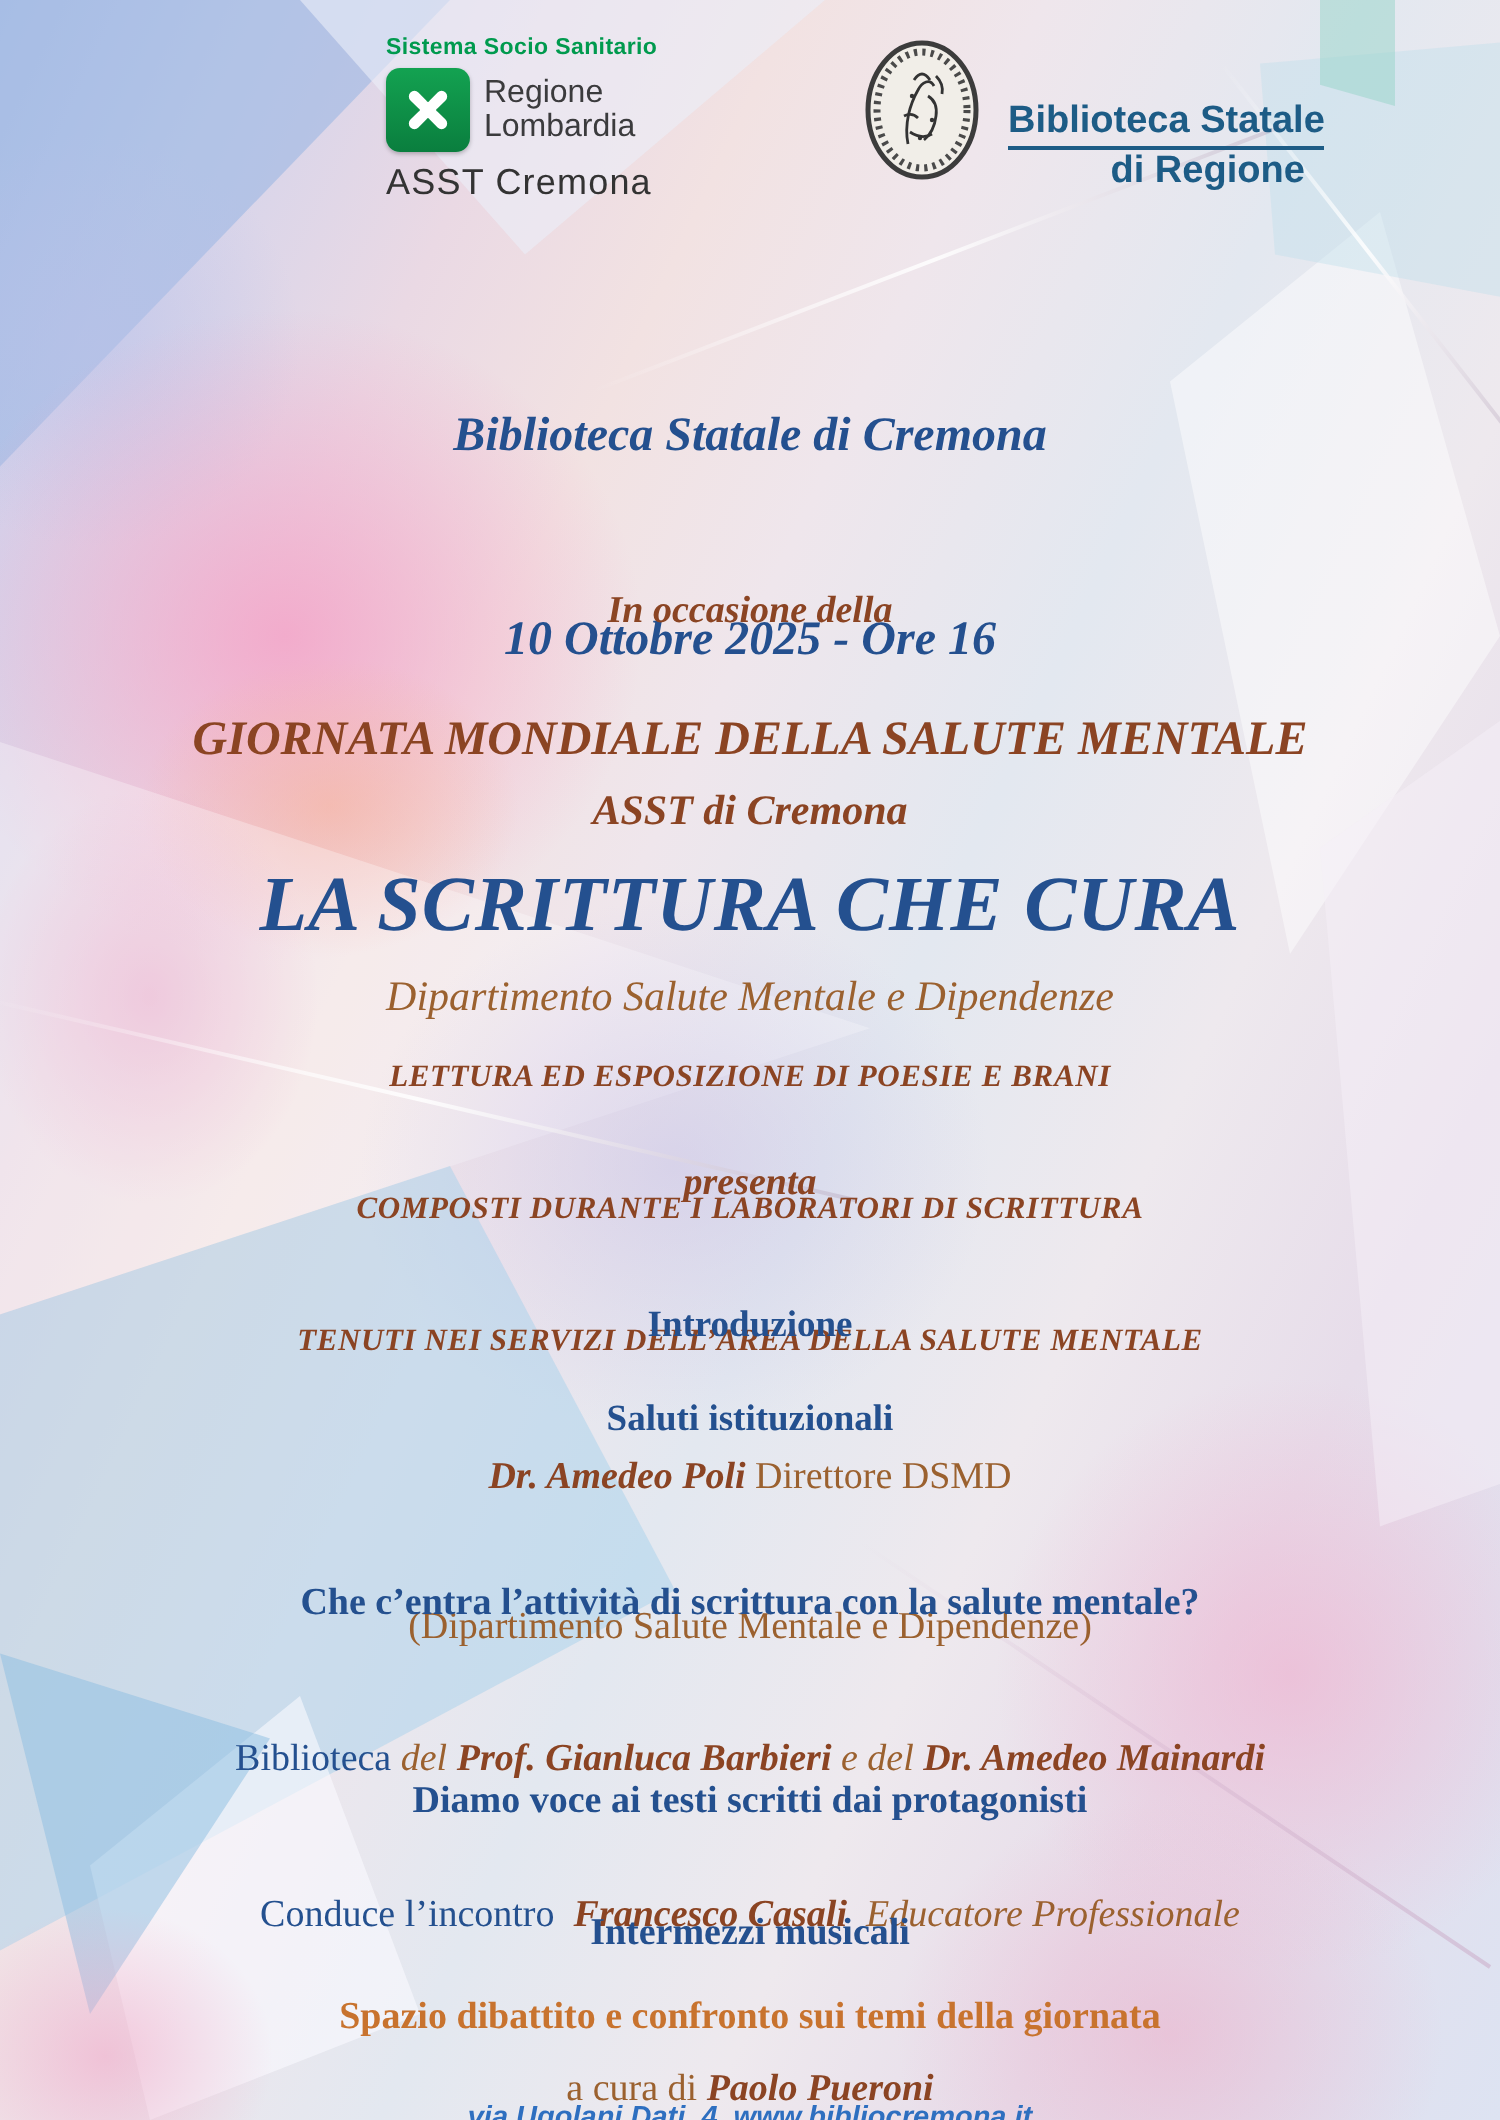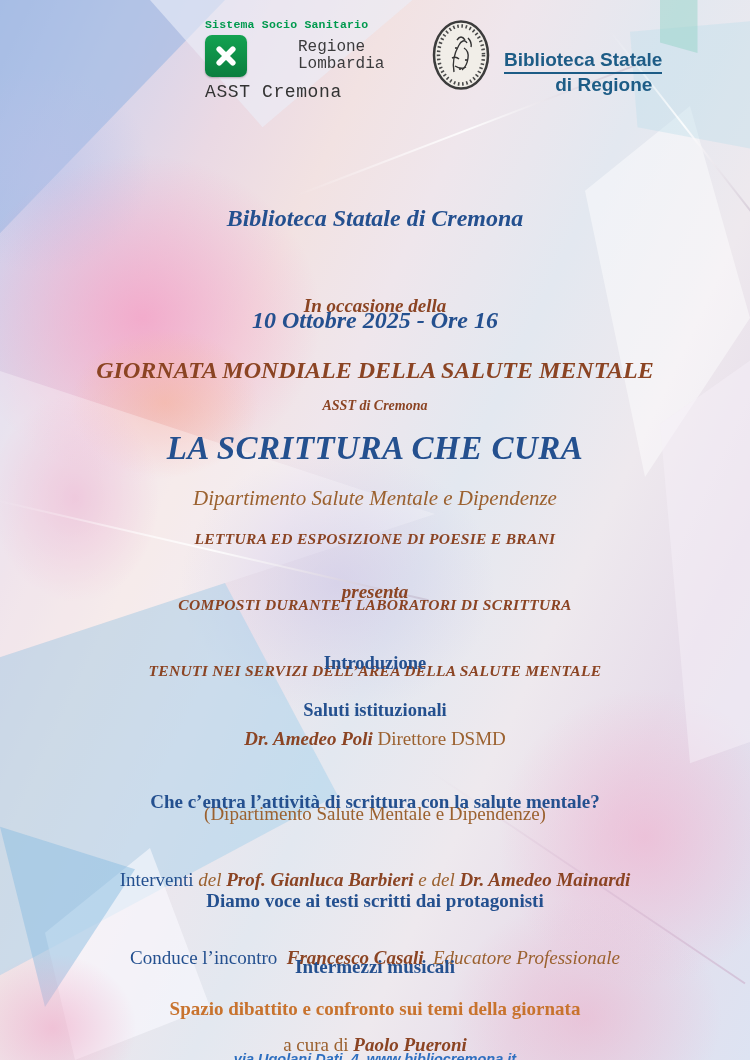--- a/index.html
+++ b/index.html
@@ -40,7 +40,7 @@
   .l4{top:30px;left:610px;width:240px;transform:rotate(52deg);transform-origin:left center;}
   
   .logos{position:absolute;top:16px;left:0;right:0;height:100px;}
-  .logo-left{position:absolute;left:205px;top:2px;width:140px;font-family:Liberation Mono, monospace;}
+  .logo-left{position:absolute;left:193px;top:2px;width:140px;font-family:Liberation Sans, sans-serif;}
   .sss{font-size:11.5px;font-weight:600;color:var(--logo-green,#009a4e);letter-spacing:.2px;white-space:nowrap;}
   .rl-row{display:flex;align-items:center;margin-top:4px;gap:44px;}
   .rl-mark{width:42px;height:42px;border-radius:7px;flex:0 0 auto;

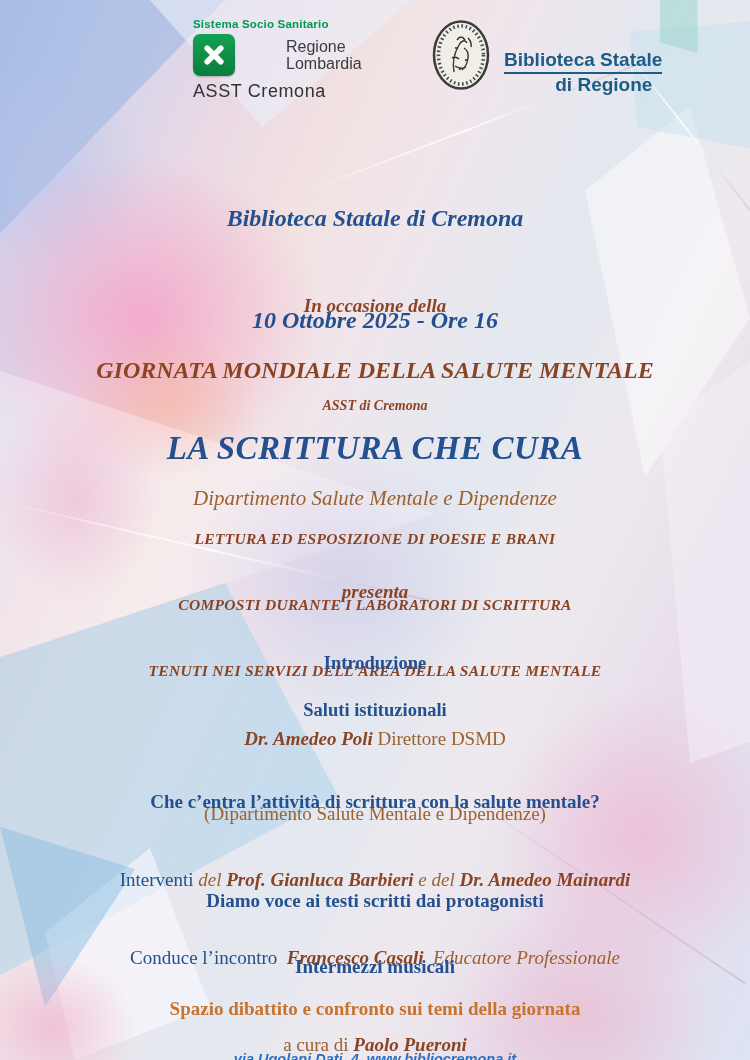--- a/index.html
+++ b/index.html
@@ -42,7 +42,7 @@
   .logos{position:absolute;top:16px;left:0;right:0;height:100px;}
   .logo-left{position:absolute;left:193px;top:2px;width:140px;font-family:Liberation Sans, sans-serif;}
   .sss{font-size:11.5px;font-weight:600;color:var(--logo-green,#009a4e);letter-spacing:.2px;white-space:nowrap;}
-  .rl-row{display:flex;align-items:center;margin-top:4px;gap:44px;}
+  .rl-row{display:flex;align-items:center;margin-top:4px;}
   .rl-mark{width:42px;height:42px;border-radius:7px;flex:0 0 auto;
     background:linear-gradient(180deg,#13a251,#0a7e3e);display:flex;align-items:center;justify-content:center;
     box-shadow:0 1px 2px rgba(0,0,0,.25);}

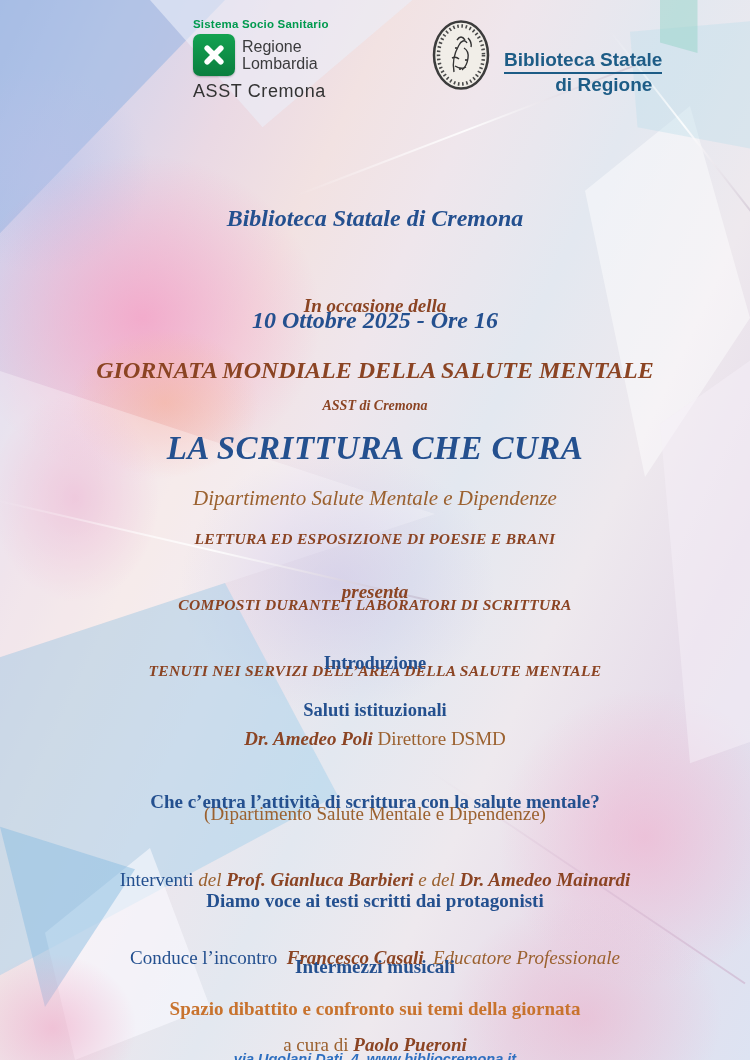--- a/index.html
+++ b/index.html
@@ -67,7 +67,7 @@
   .occ1{font-size:19px;line-height:27px;}
   .occ2{font-size:24px;line-height:30px;}
   .t-presenter{top:328px;line-height:31px;}
-  .pres1{font-size:14px;}
+  .pres1{font-size:21px;}
   .pres2{font-size:21px;}
   .pres3{font-size:19px;}
   .t-main{top:430px;font-size:33px;letter-spacing:.5px;}

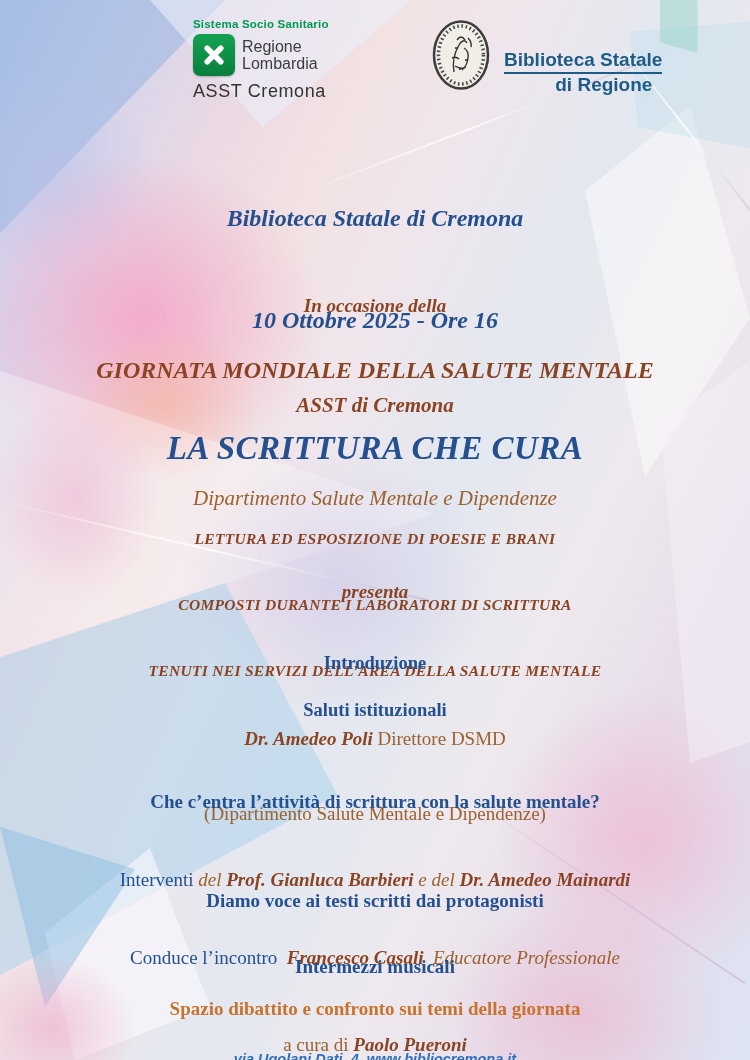--- a/index.html
+++ b/index.html
@@ -70,7 +70,7 @@
   .pres1{font-size:21px;}
   .pres2{font-size:21px;}
   .pres3{font-size:19px;}
-  .t-main{top:430px;font-size:33px;letter-spacing:.5px;}
+  .t-main{top:430px;font-size:39px;letter-spacing:.5px;}
   .t-sub{top:484px;font-size:15.5px;line-height:22px;letter-spacing:.3px;}
   .t-intro{top:601px;line-height:25px;font-size:19px;}
   .hd{font-size:18.5px;}

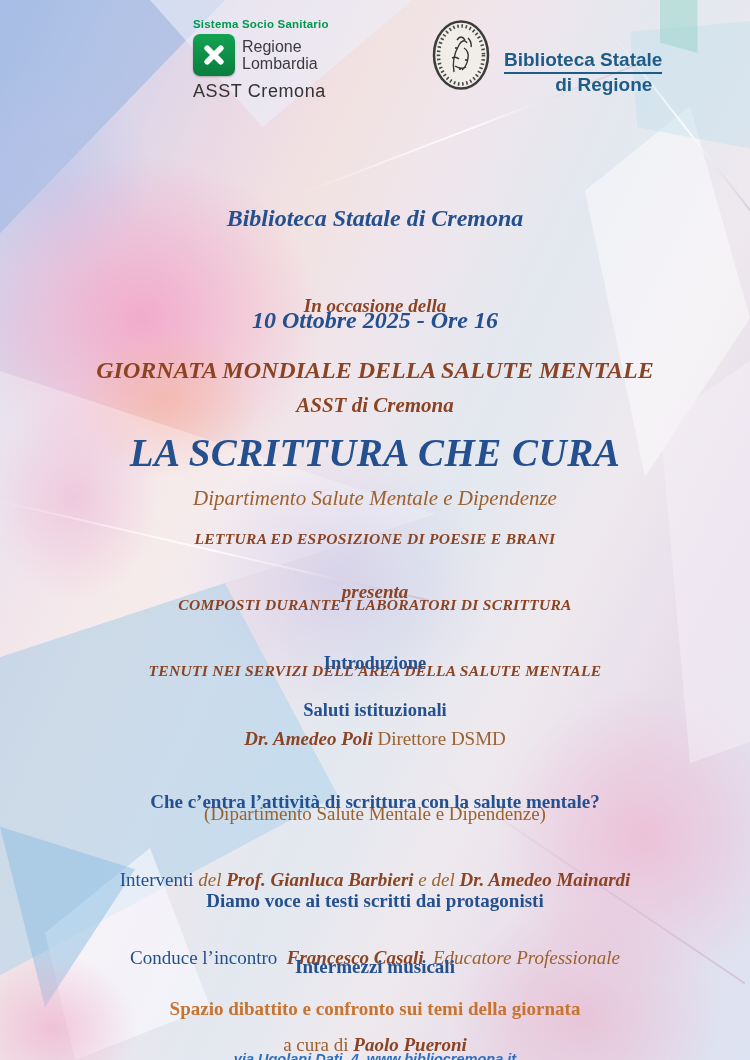--- a/index.html
+++ b/index.html
@@ -193,7 +193,7 @@
 
   <div class="tb t-block2">
     <div class="blue b">Che c’entra l’attività di scrittura con la salute mentale?</div>
-    <div><span class="blue">Interventi </span><span class="lbrown it">del </span><span class="brown bi">Prof. Gianluca Barbieri</span><span class="lbrown it"> e del </span><span class="brown bi">Dr. Amedeo Mainardi</span></div>
+    <div><span class="blue">Biblioteca </span><span class="lbrown it">del </span><span class="brown bi">Prof. Gianluca Barbieri</span><span class="lbrown it"> e del </span><span class="brown bi">Dr. Amedeo Mainardi</span></div>
     <div><span class="blue">Conduce l’incontro  </span><span class="brown bi">Francesco Casali</span><span class="lbrown it">  Educatore Professionale</span></div>
   </div>
 

